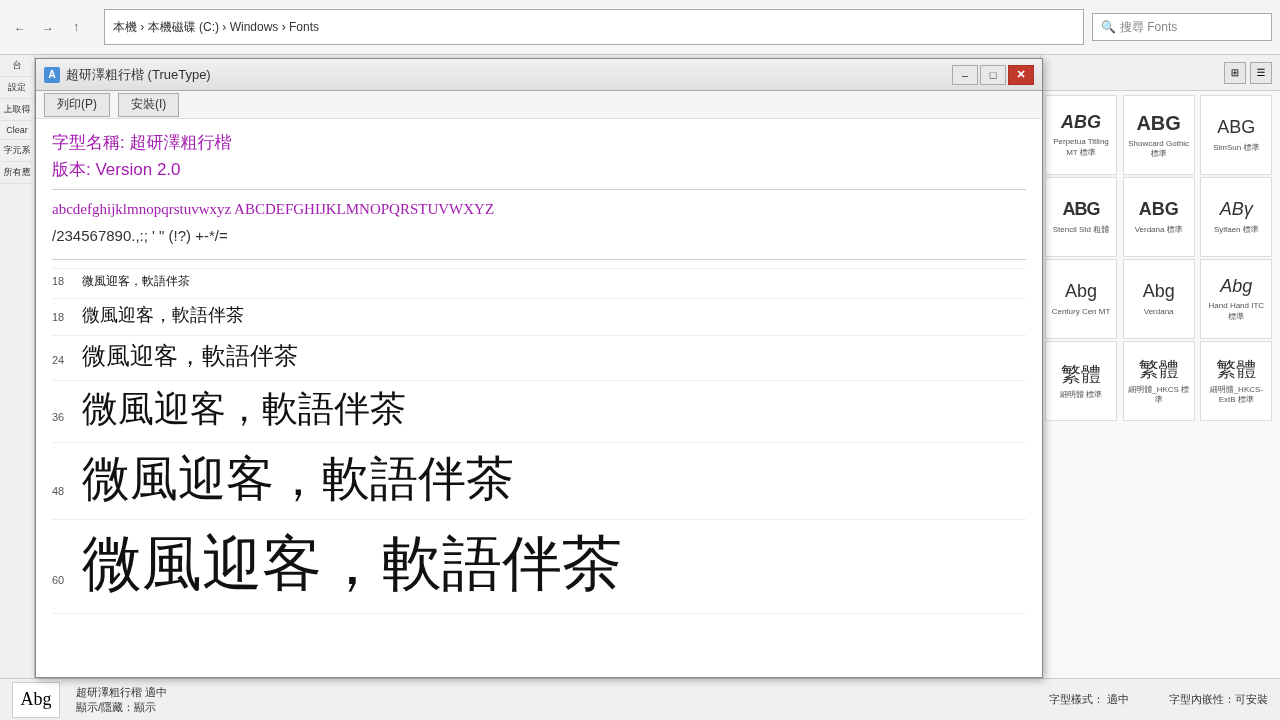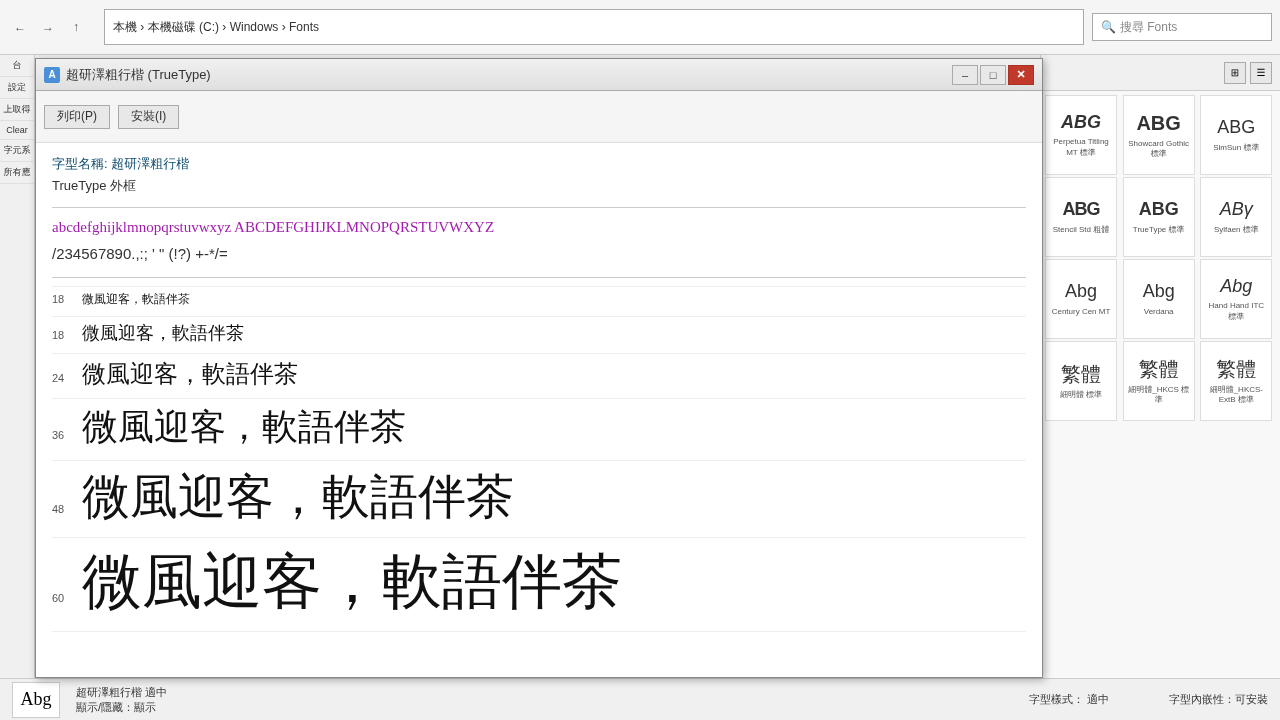--- a/index.html
+++ b/index.html
@@ -239,7 +239,7 @@
 
     
     .dialog-toolbar {
-      height: 52px;
+      height: 28px;
       background: #f5f5f5;
       border-bottom: 1px solid #ddd;
       display: flex;

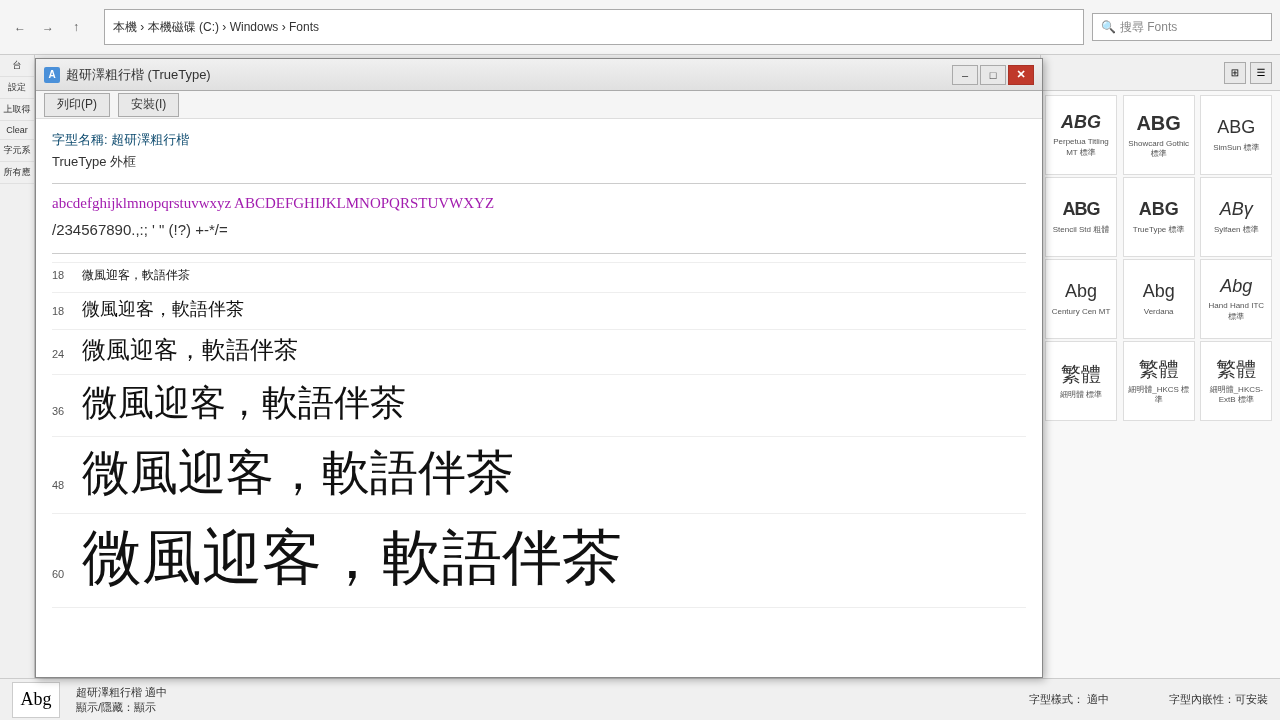--- a/index.html
+++ b/index.html
@@ -268,8 +268,8 @@
     }
 
     .font-info {
-      font-size: 13px;
-      color: #0c4a6e;
+      font-size: 17px;
+      color: #a21caf;
       margin-bottom: 4px;
     }
 

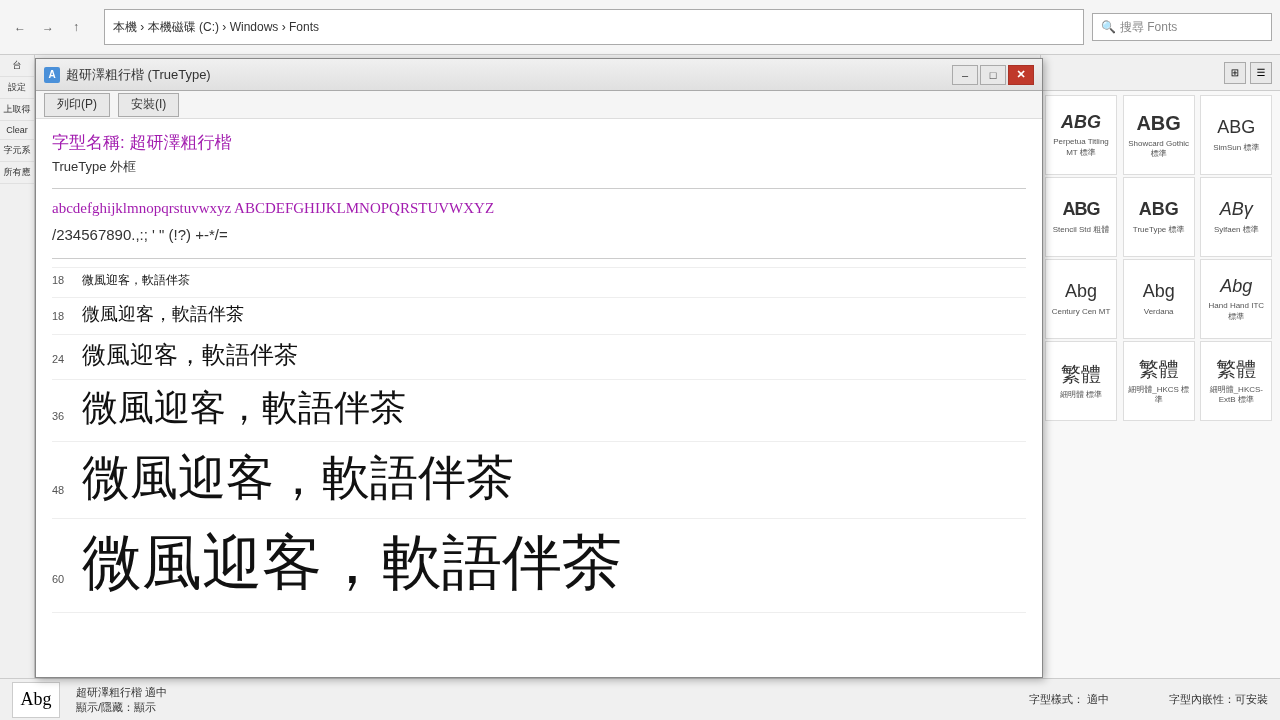--- a/index.html
+++ b/index.html
@@ -535,6 +535,10 @@
         <span>字型名稱:</span>
         <span>超研澤粗行楷</span>
       </div>
+      <div class="font-info">
+        <span>版本:</span>
+        <span>Version 2.0</span>
+      </div>
       <div class="font-type">TrueType 外框</div>
 
       <div class="divider"></div>

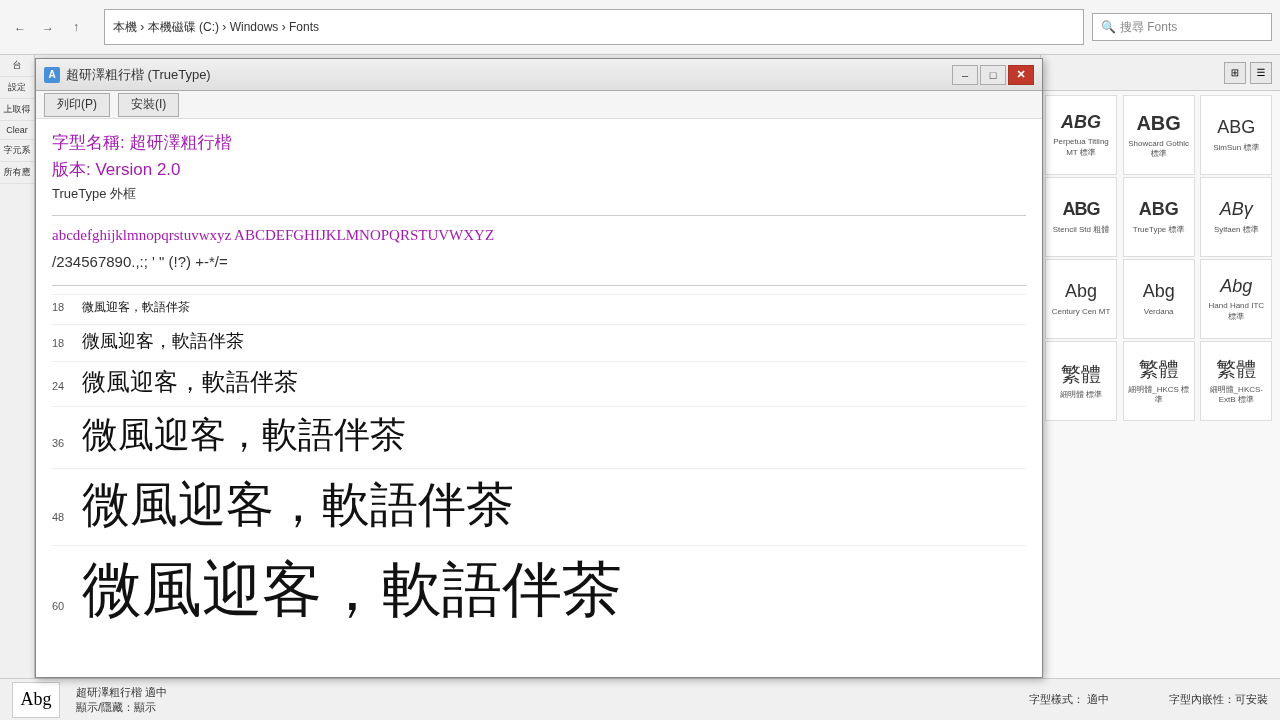--- a/index.html
+++ b/index.html
@@ -539,7 +539,6 @@
         <span>版本:</span>
         <span>Version 2.0</span>
       </div>
-      <div class="font-type">TrueType 外框</div>
 
       <div class="divider"></div>
 

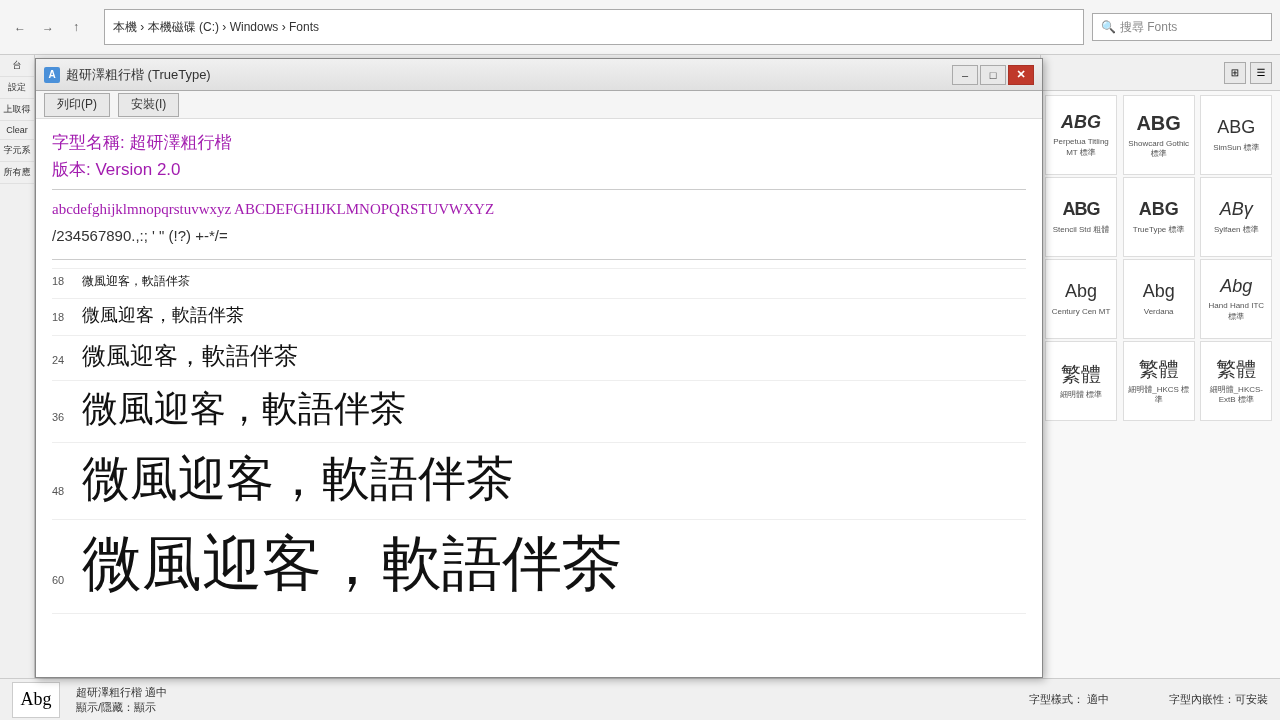--- a/index.html
+++ b/index.html
@@ -476,7 +476,7 @@
       </div>
       <div class="font-item">
         <div class="font-preview" style="font-size:18px;font-weight:bold;">ABG</div>
-        <div class="font-label" style="font-size:8px;">TrueType 標準</div>
+        <div class="font-label" style="font-size:8px;">Verdana 標準</div>
       </div>
       <div class="font-item">
         <div class="font-preview" style="font-size:18px;font-style:italic;">ABγ</div>

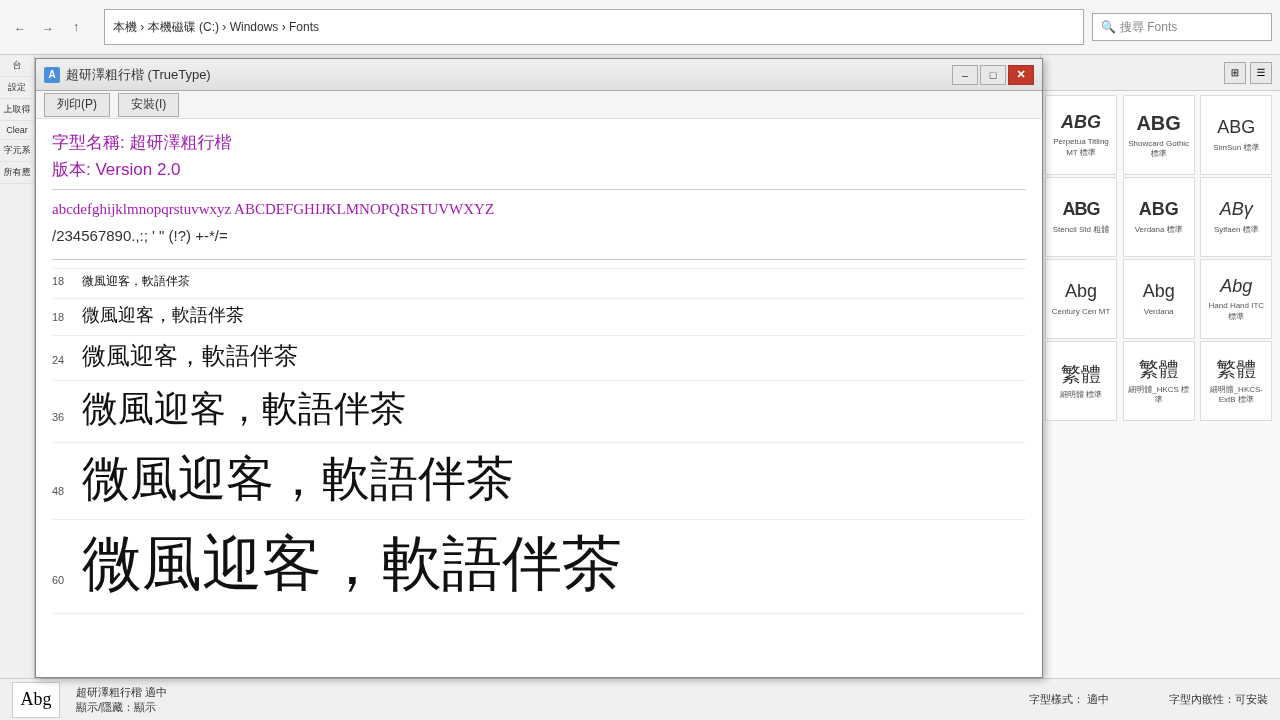--- a/index.html
+++ b/index.html
@@ -364,7 +364,7 @@
 
     .status-details {
       display: flex;
-      gap: 60px;
+      gap: 40px;
       font-size: 11px;
       color: #333;
       margin-left: auto;

